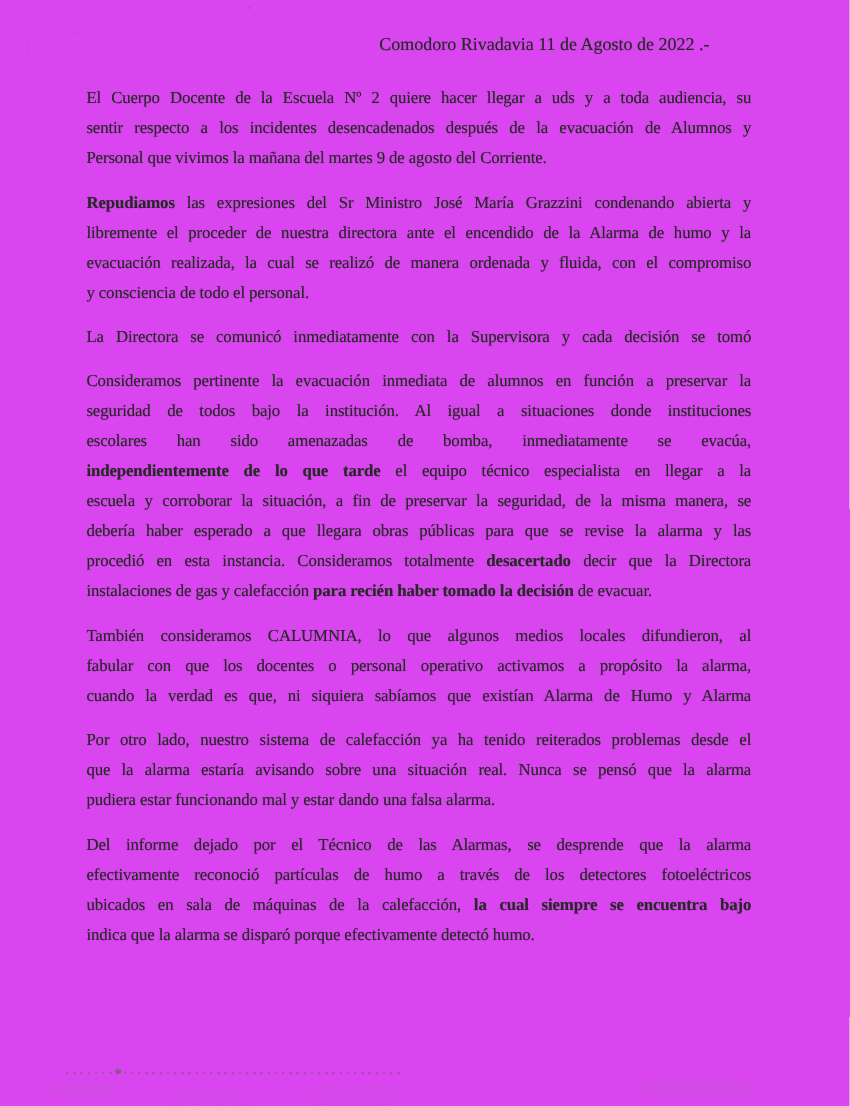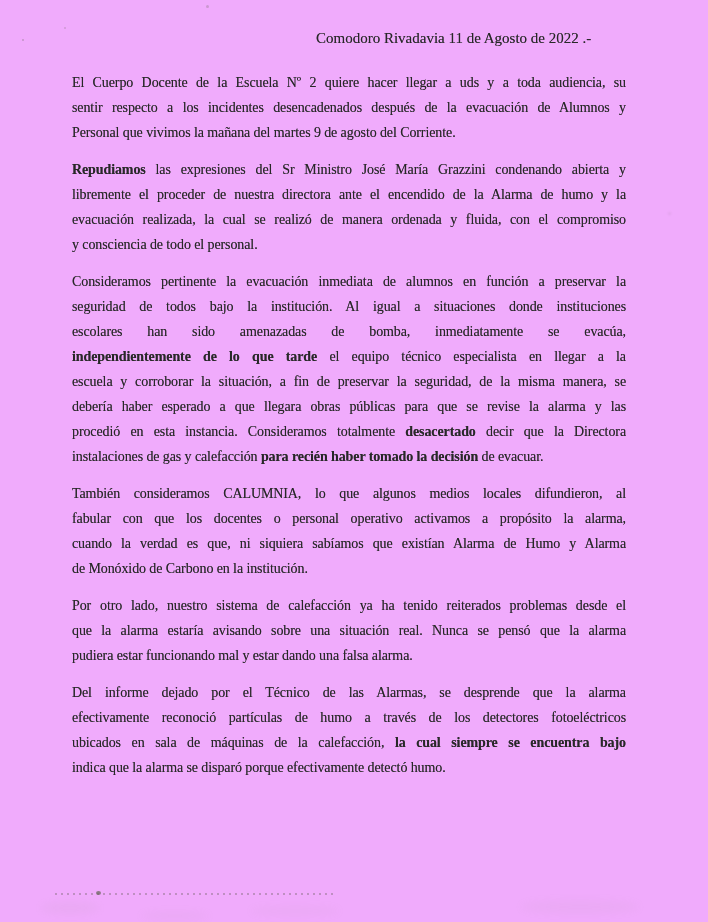--- a/index.html
+++ b/index.html
@@ -5,7 +5,7 @@
   html,body{margin:0;padding:0;background:#e8e8e6;}
   .page{
     position:relative;width:708px;height:922px;margin:0 auto;
-    background:#f0abfc;overflow:hidden;
+    background:#d946ef;overflow:hidden;
     font-family:"Liberation Serif","DejaVu Serif",serif;color:#282828;
   }
   .dateline{

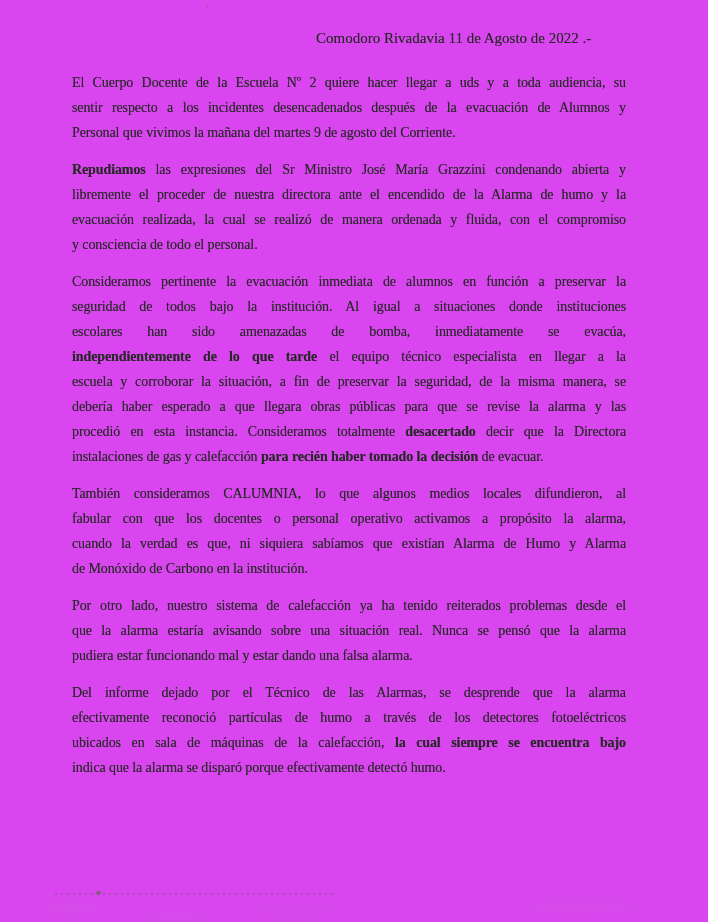--- a/index.html
+++ b/index.html
@@ -58,6 +58,7 @@
         <div class="line last"><span>y consciencia de todo el personal.</span></div>
       </div>
       <div class="para">
+        <div class="line"><span>La Directora se comunicó inmediatamente con la Supervisora y cada decisión se tomó</span></div>
       </div>
       <div class="para">
         <div class="line"><span>Consideramos pertinente la evacuación inmediata de alumnos en función a preservar la</span></div>

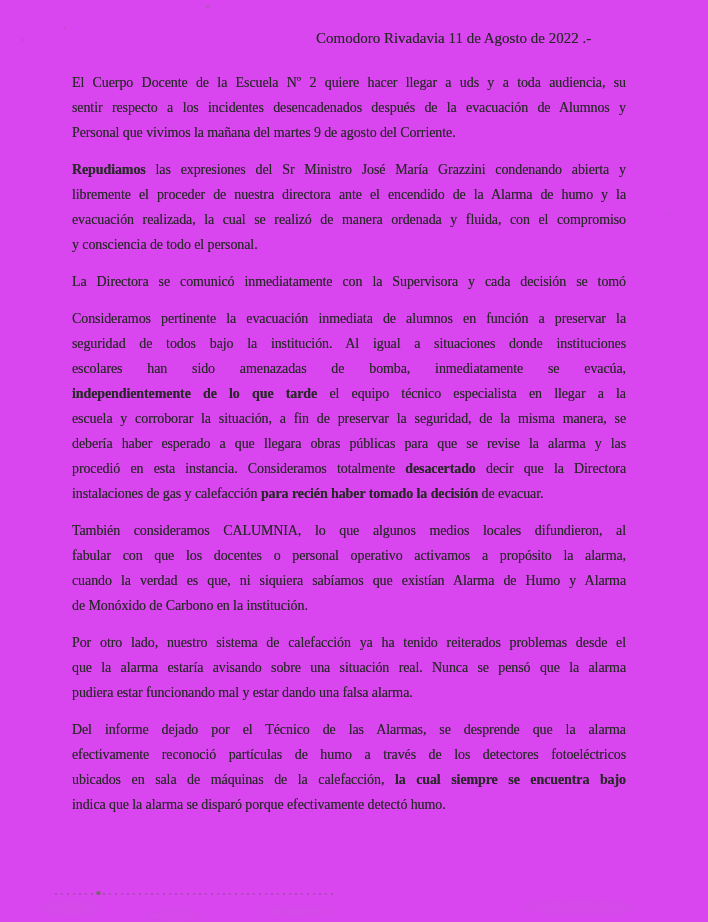--- a/index.html
+++ b/index.html
@@ -74,7 +74,6 @@
         <div class="line"><span>También consideramos CALUMNIA, lo que algunos medios locales difundieron, al</span></div>
         <div class="line"><span>fabular con que los docentes o personal operativo activamos a propósito la alarma,</span></div>
         <div class="line"><span>cuando la verdad es que, ni siquiera sabíamos que existían Alarma de Humo y Alarma</span></div>
-        <div class="line last"><span>de Monóxido de Carbono en la institución.</span></div>
       </div>
       <div class="para">
         <div class="line"><span>Por otro lado, nuestro sistema de calefacción ya ha tenido reiterados problemas desde el</span></div>

